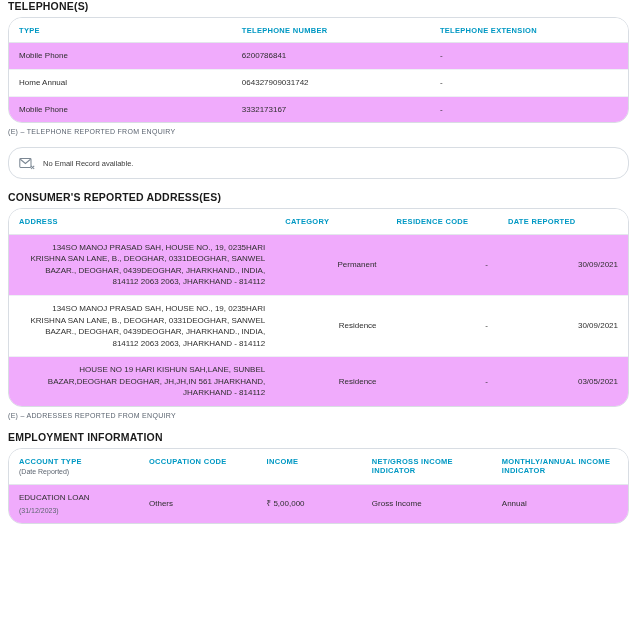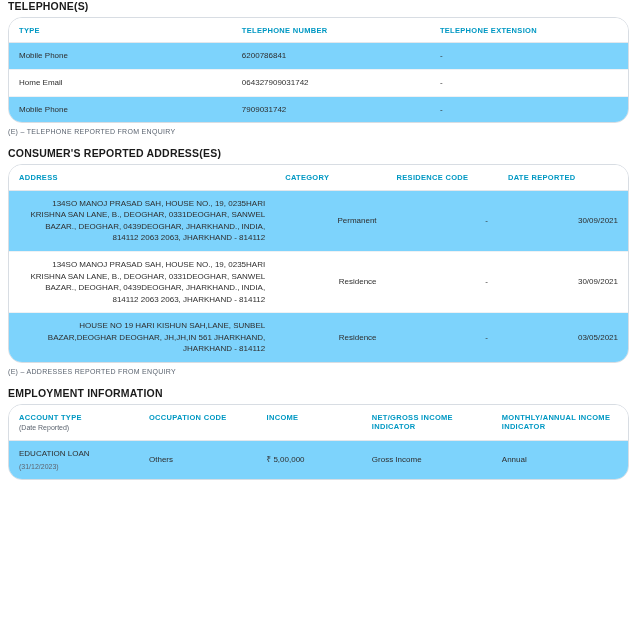--- a/index.html
+++ b/index.html
@@ -68,7 +68,7 @@
     border-bottom: none;
   }
   table.grid tbody tr.alt td {
-    background: #7dd3fc;
+    background: #f0abfc;
   }
   .addr-table tbody td {
     vertical-align: middle;

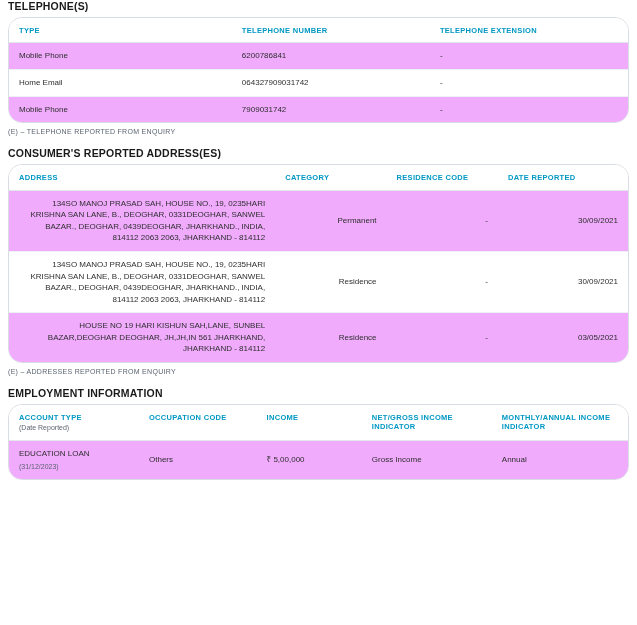--- a/index.html
+++ b/index.html
@@ -149,7 +149,7 @@
             <td>-</td>
           </tr>
           <tr>
-            <td>Home Email</td>
+            <td>Home Annual</td>
             <td>064327909031742</td>
             <td>-</td>
           </tr>

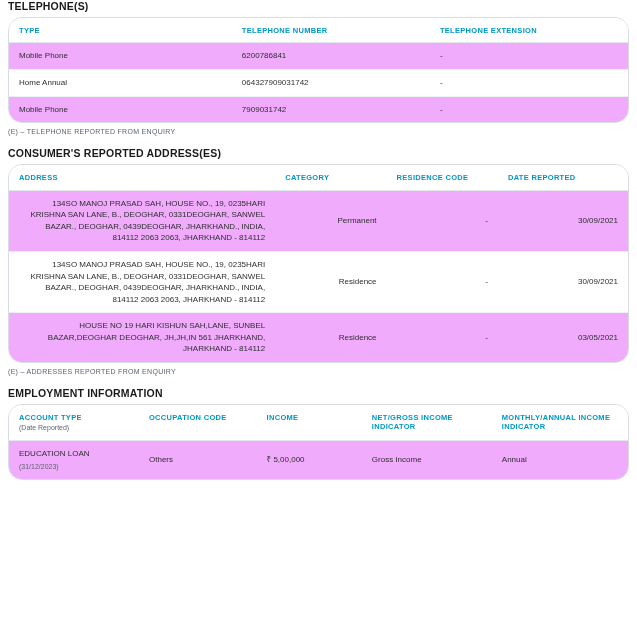--- a/index.html
+++ b/index.html
@@ -155,7 +155,7 @@
           </tr>
           <tr class="alt">
             <td>Mobile Phone</td>
-            <td>7909031742</td>
+            <td>3332173167</td>
             <td>-</td>
           </tr>
         </tbody>

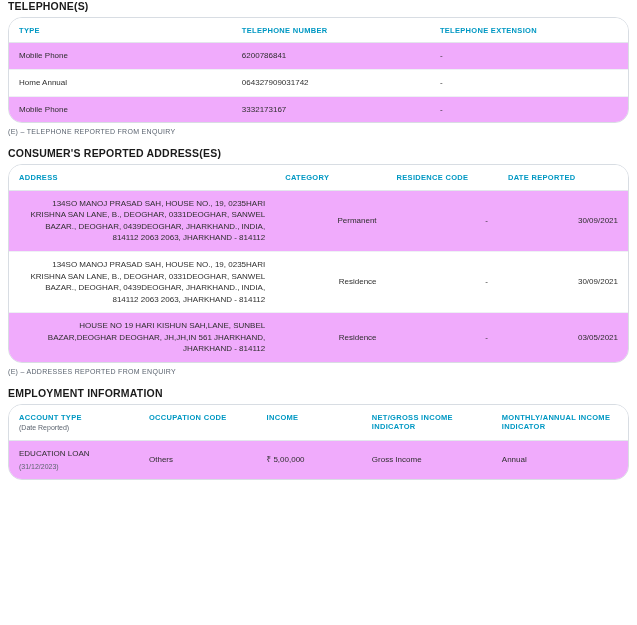--- a/index.html
+++ b/index.html
@@ -165,6 +165,19 @@
   </div>
 
   <div class="block">
+    <div class="card">
+      <div class="empty-row">
+        <span class="no-record-icon">
+          <svg viewBox="0 0 20 16" width="16" height="14" fill="none" stroke="#7b8793" stroke-width="1.3">
+            <rect x="1" y="2.5" width="14" height="11" rx="1"></rect>
+            <path d="M1.6 3.3 L8 8.6 L14.4 3.3"></path>
+            <path d="M15 11.5 L19 15.5"></path>
+            <path d="M19 11.5 L15 15.5"></path>
+          </svg>
+        </span>
+        <span class="empty-text">No Email Record available.</span>
+      </div>
+    </div>
   </div>
 
   <div class="block">

